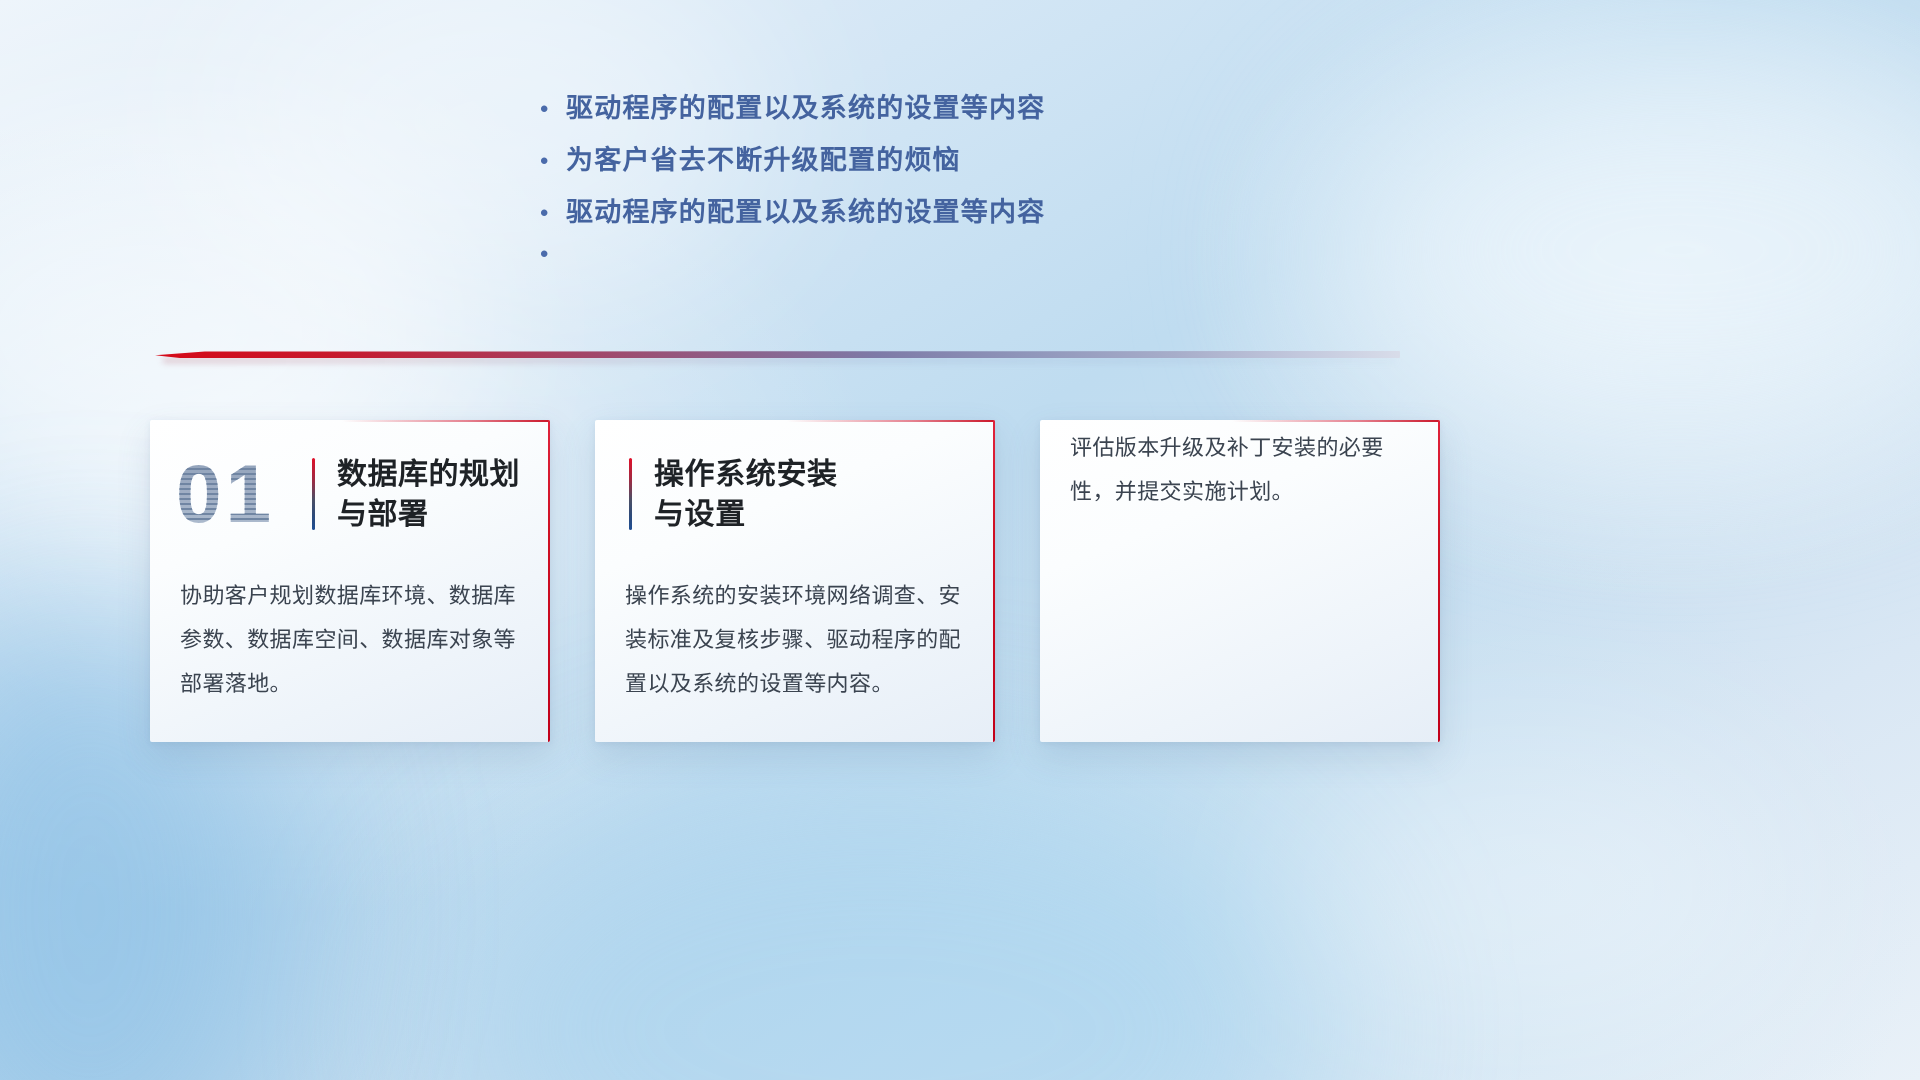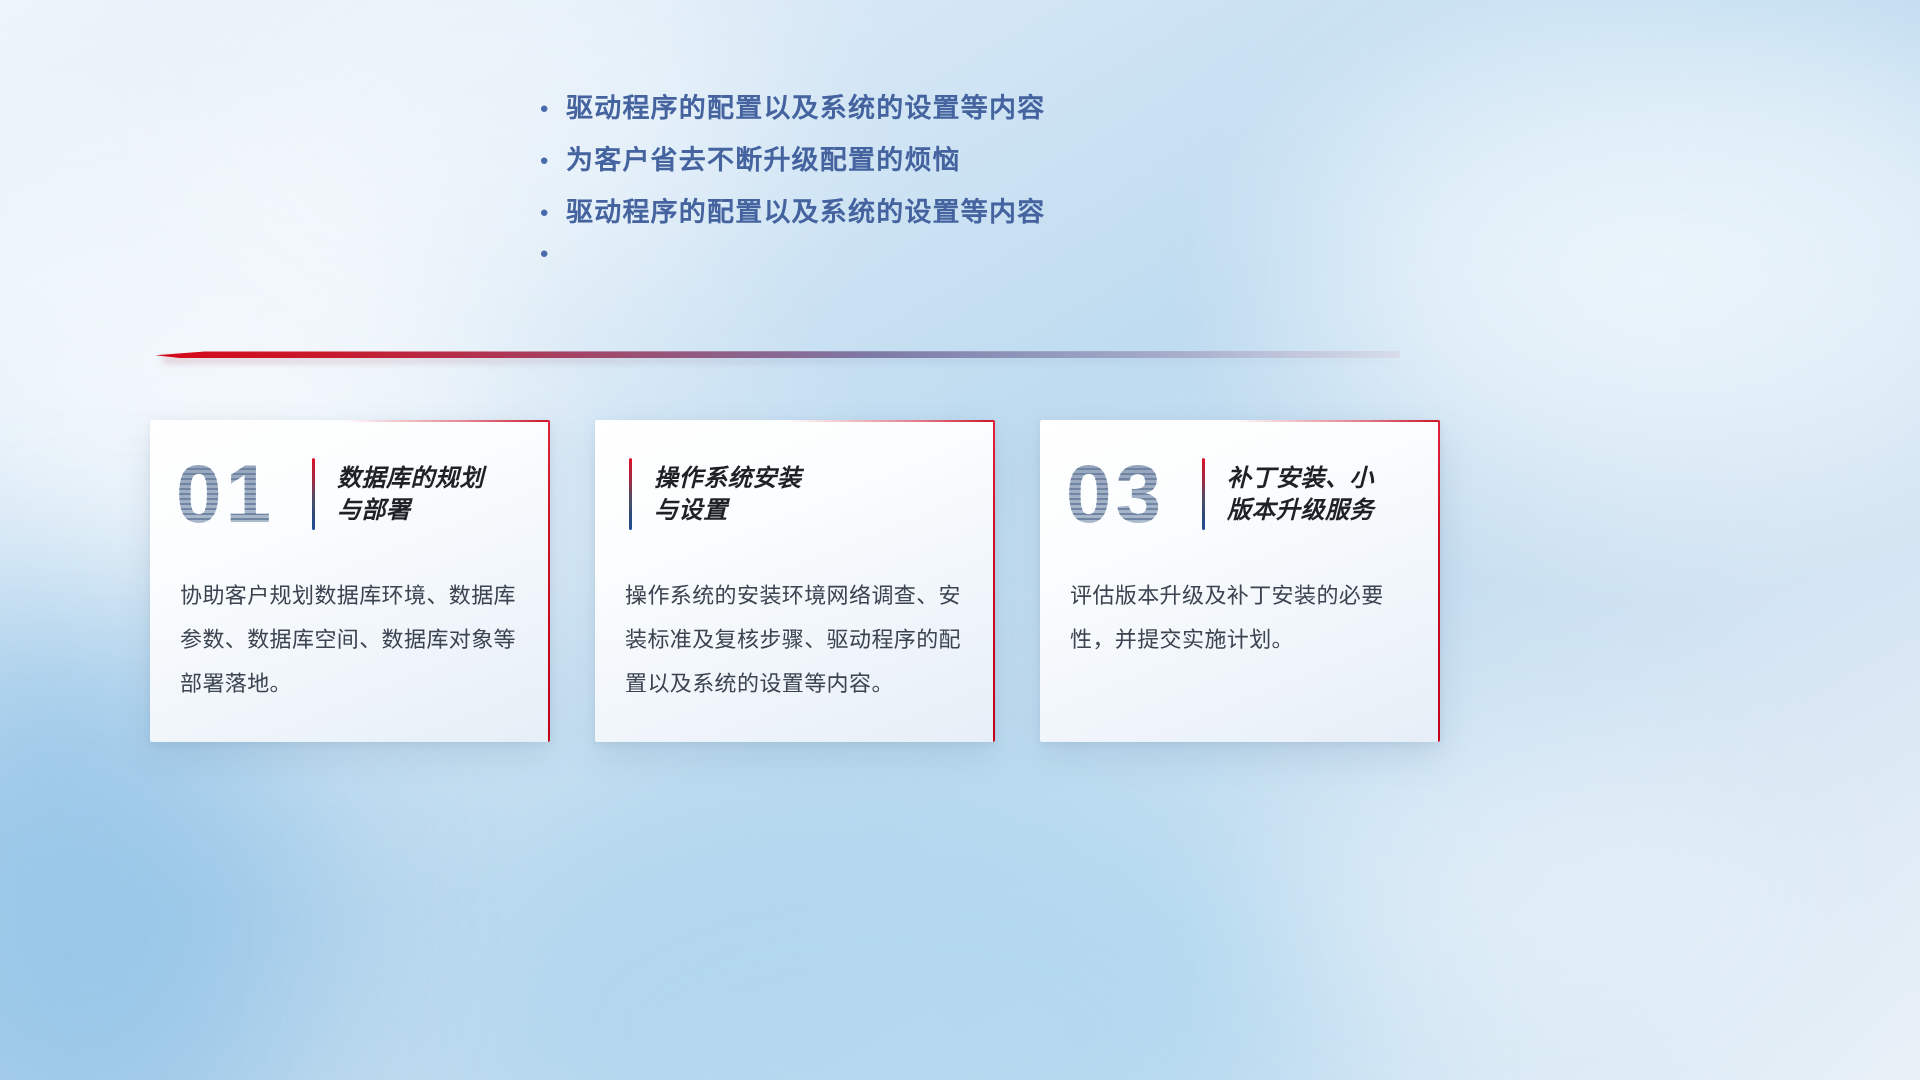--- a/index.html
+++ b/index.html
@@ -169,13 +169,12 @@
     background: linear-gradient(180deg, #e0102a 0%, #a02a42 30%, #4b4f66 58%, #2d4a7a 80%, #1f4f94 100%);
   }
   .card-title {
-    font-size: 24px;
+    font-size: 30px;
     line-height: 1.34;
     font-weight: 700;
     color: #1e2226;
     letter-spacing: 0.5px;
     white-space: pre-line;
-    font-style: italic;
   }
   .card-body {
     padding: 6px 28px 0 30px;

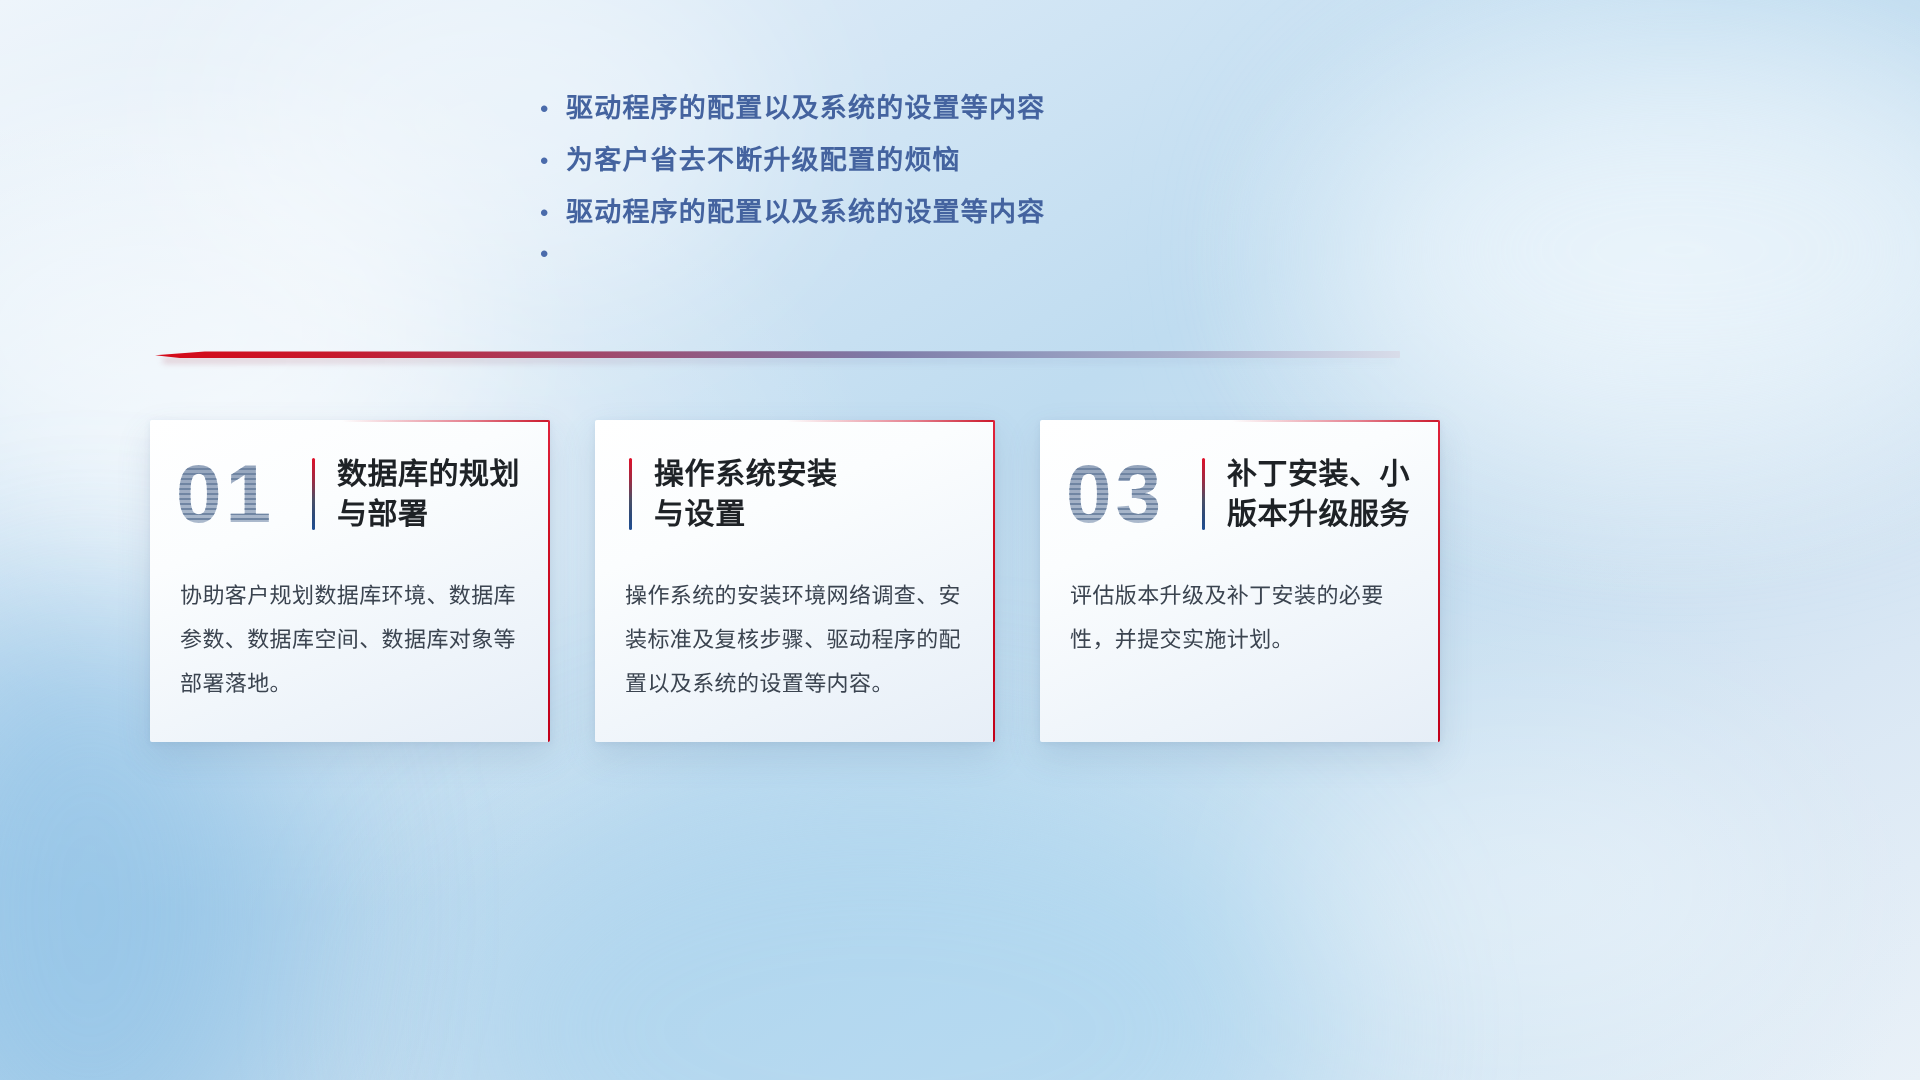--- a/index.html
+++ b/index.html
@@ -244,12 +244,6 @@
     </div>
 
     <div class="card card-3">
-      <div class="card-head">
-        <div class="ghost-number">03</div>
-        <div class="head-bar"></div>
-        <div class="card-title">补丁安装、小
-版本升级服务</div>
-      </div>
       <div class="card-body">评估版本升级及补丁安装的必要性，并提交实施计划。</div>
     </div>
 

